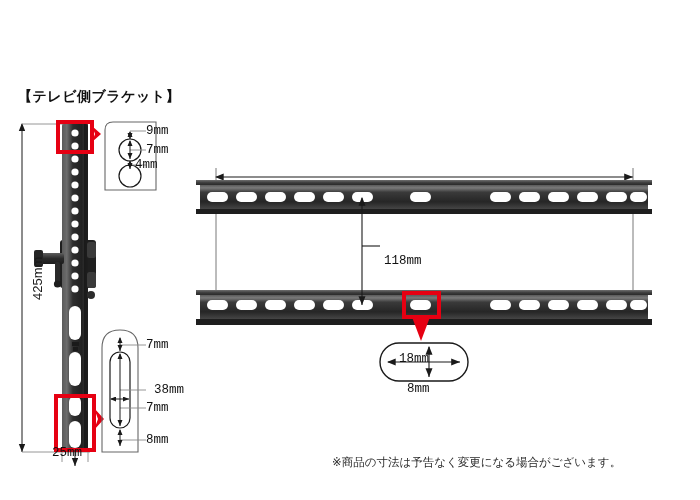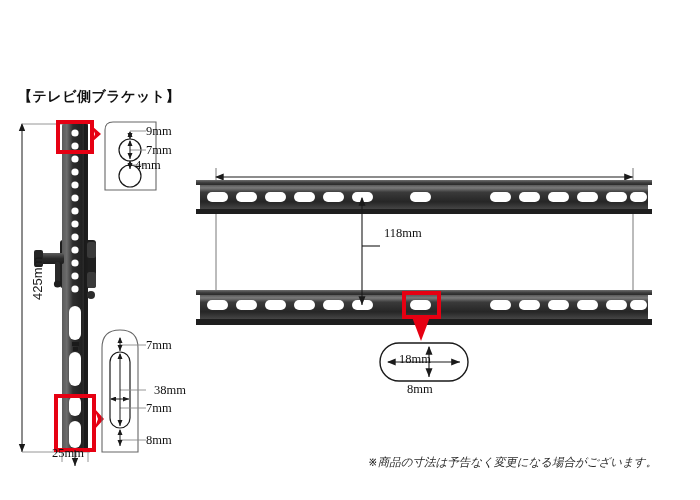--- a/index.html
+++ b/index.html
@@ -36,7 +36,7 @@
     font-size: 12.5px;
     color: #111111;
     white-space: nowrap;
-    font-family: Liberation Serif, serif;
+    font-family: Liberation Mono, monospace;
   }
   .dim-jp { font-size: 12.5px; }
   .dim-vert {

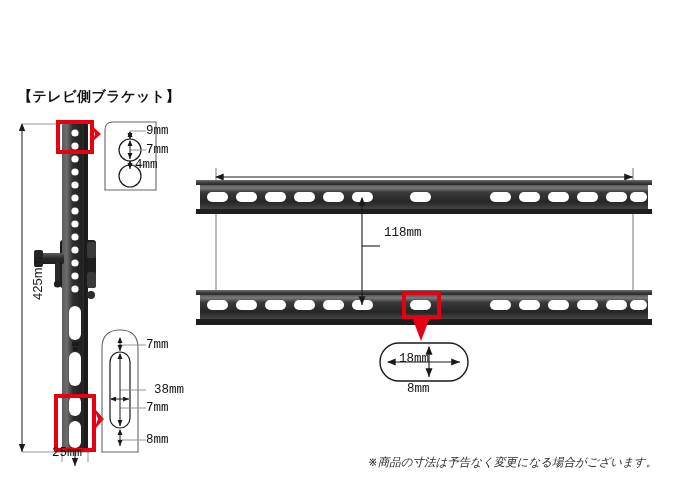--- a/index.html
+++ b/index.html
@@ -298,7 +298,7 @@
   <div class="abs dim" style="left:146px; top:433px;">8mm</div>
 
 
-  <div class="abs dim" style="left:384px; top:226px;text-align:right;">118mm</div>
+  <div class="abs dim" style="left:384px; top:254px;text-align:right;">118mm</div>
 
   <div class="abs dim" style="left:391px; top:352px;margin-left:8px;">18mm</div>
   <div class="abs dim" style="left:407px; top:382px;">8mm</div>

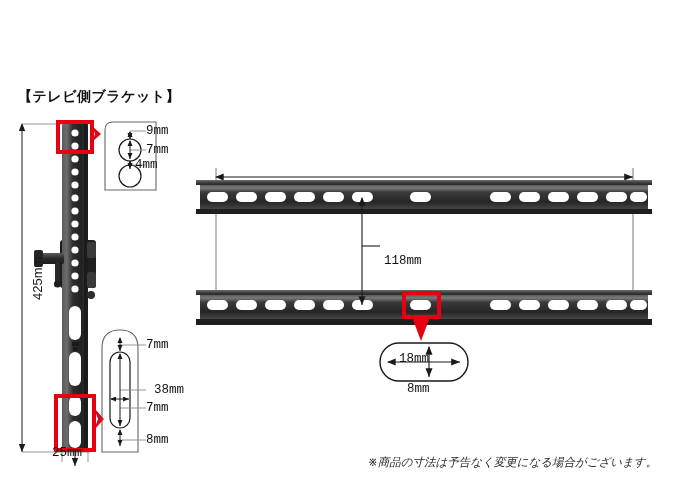--- a/index.html
+++ b/index.html
@@ -303,7 +303,7 @@
   <div class="abs dim" style="left:391px; top:352px;margin-left:8px;">18mm</div>
   <div class="abs dim" style="left:407px; top:382px;">8mm</div>
 
-  <div class="abs footnote" style="left:368px; top:455px;font-style:italic;">※商品の寸法は予告なく変更になる場合がございます。</div>
+  <div class="abs footnote" style="left:332px; top:455px;">※商品の寸法は予告なく変更になる場合がございます。</div>
 
 </div>
 

